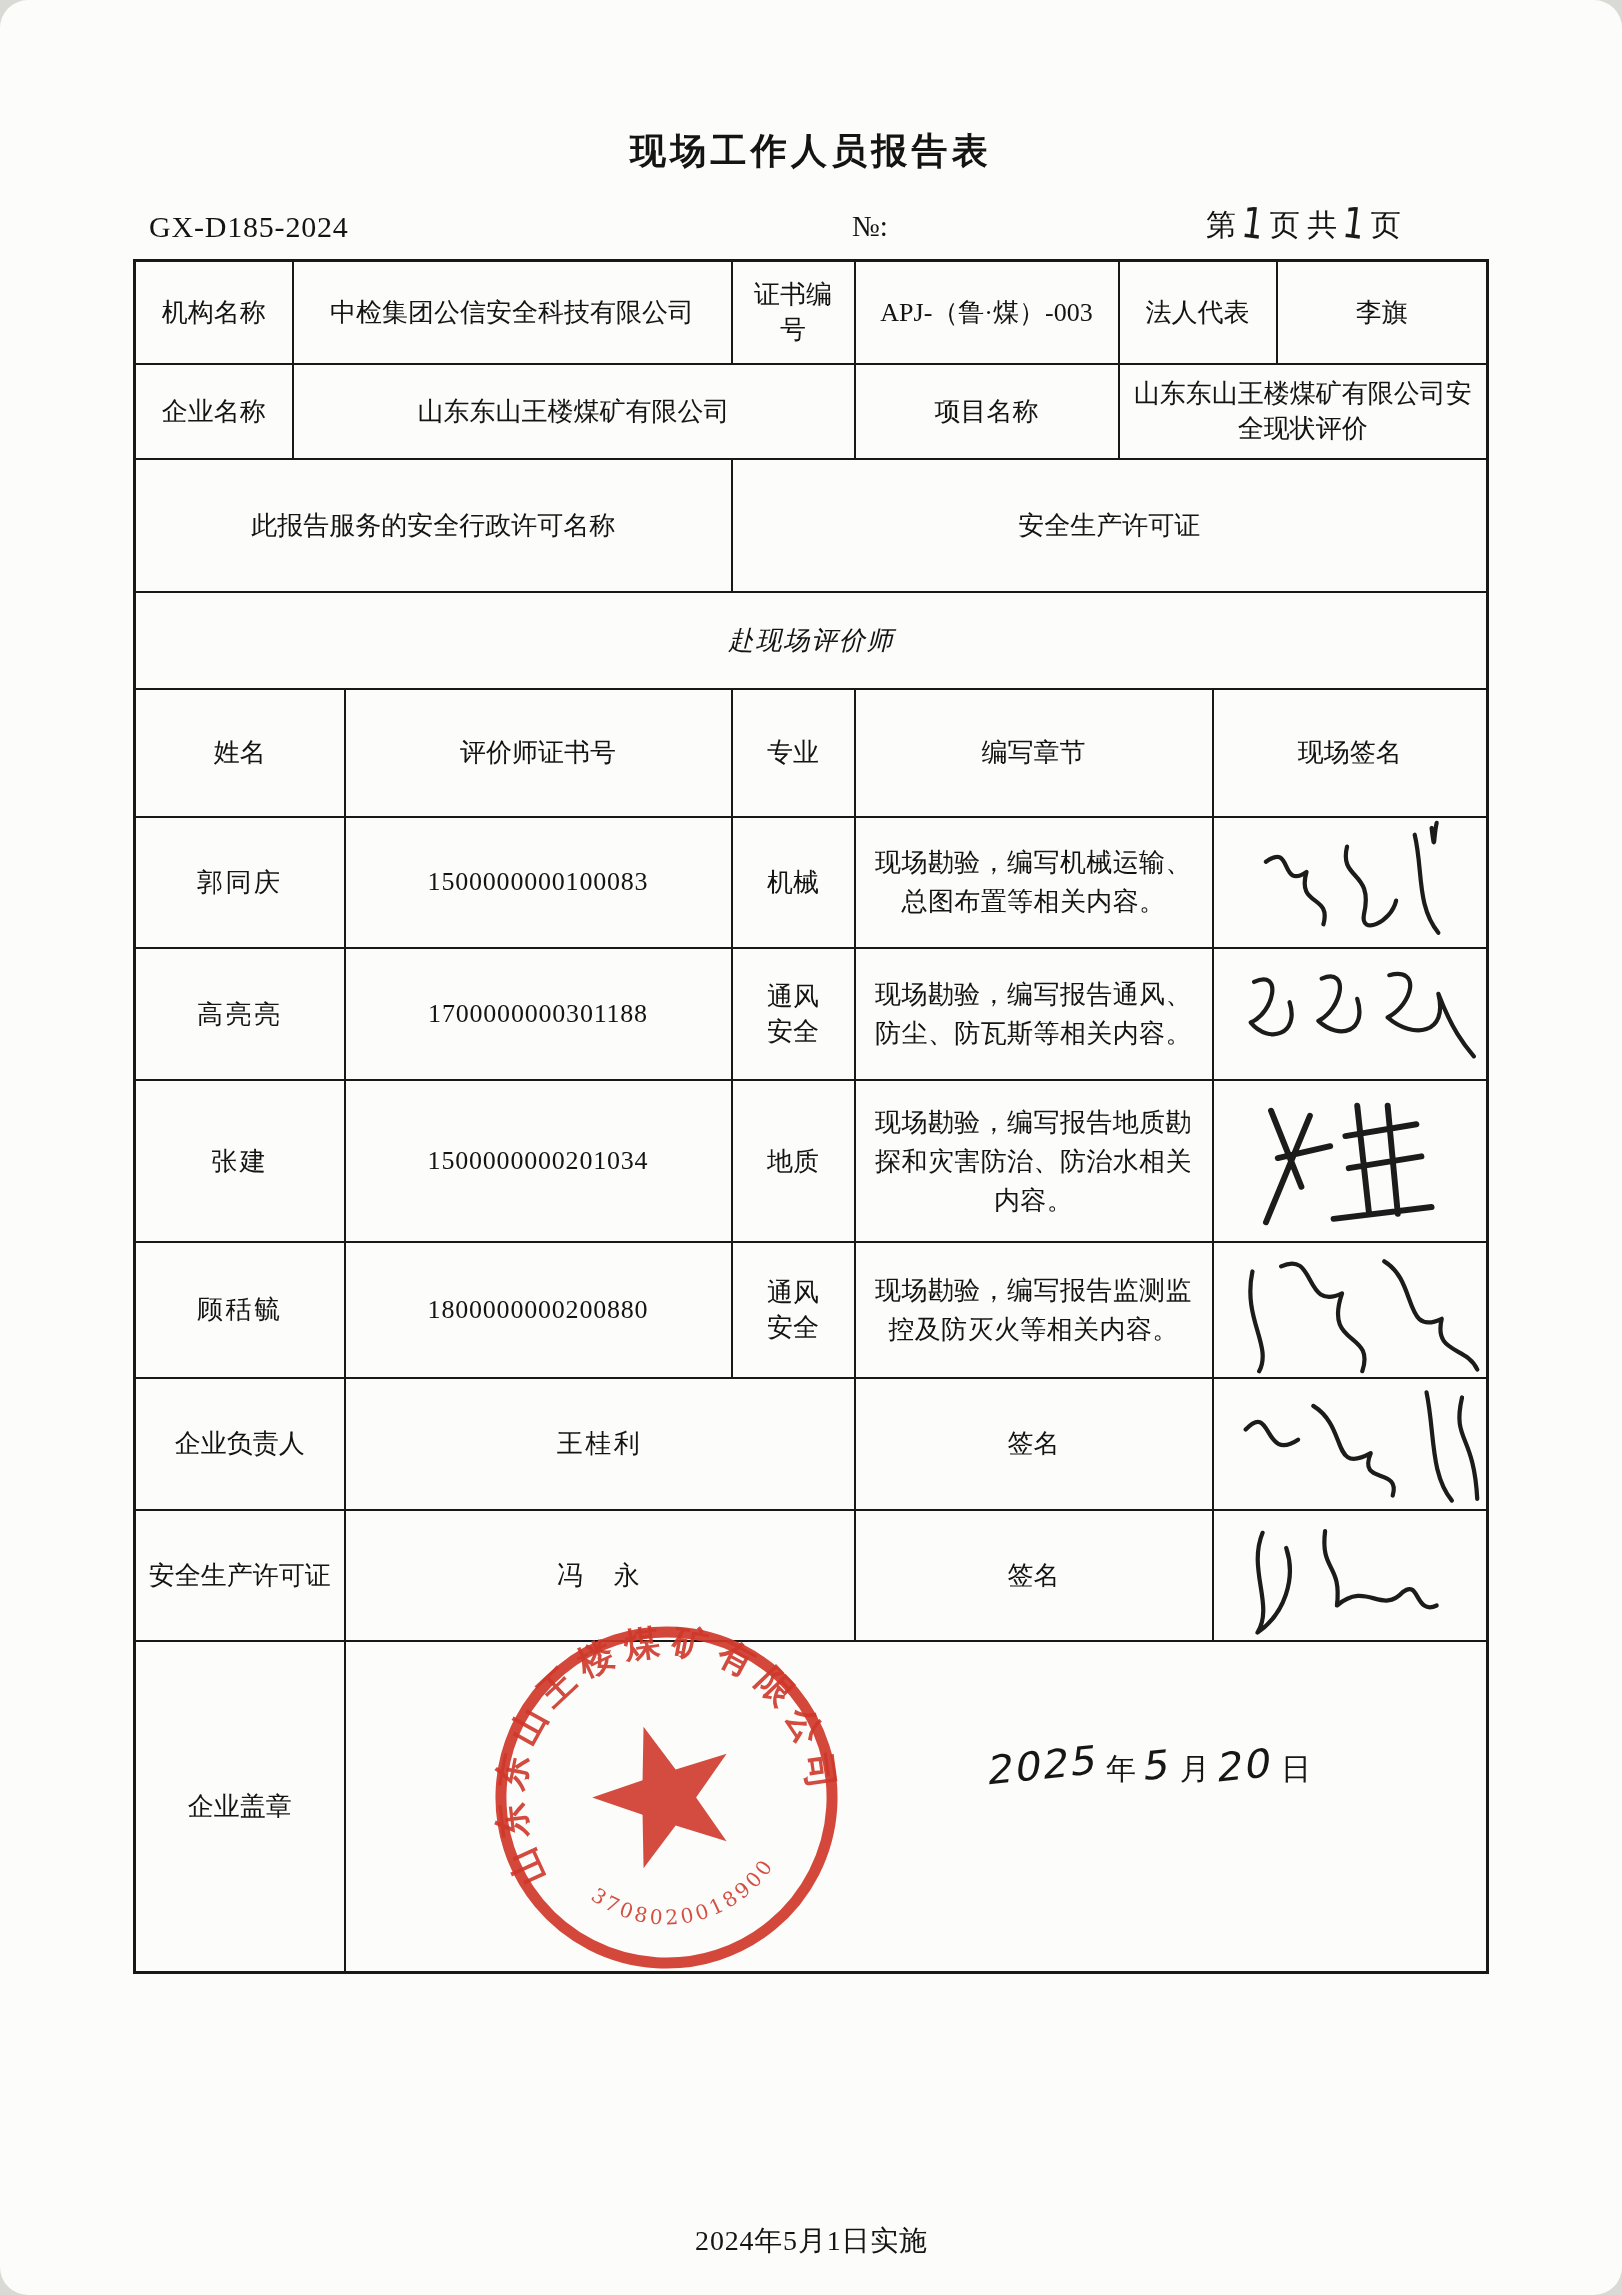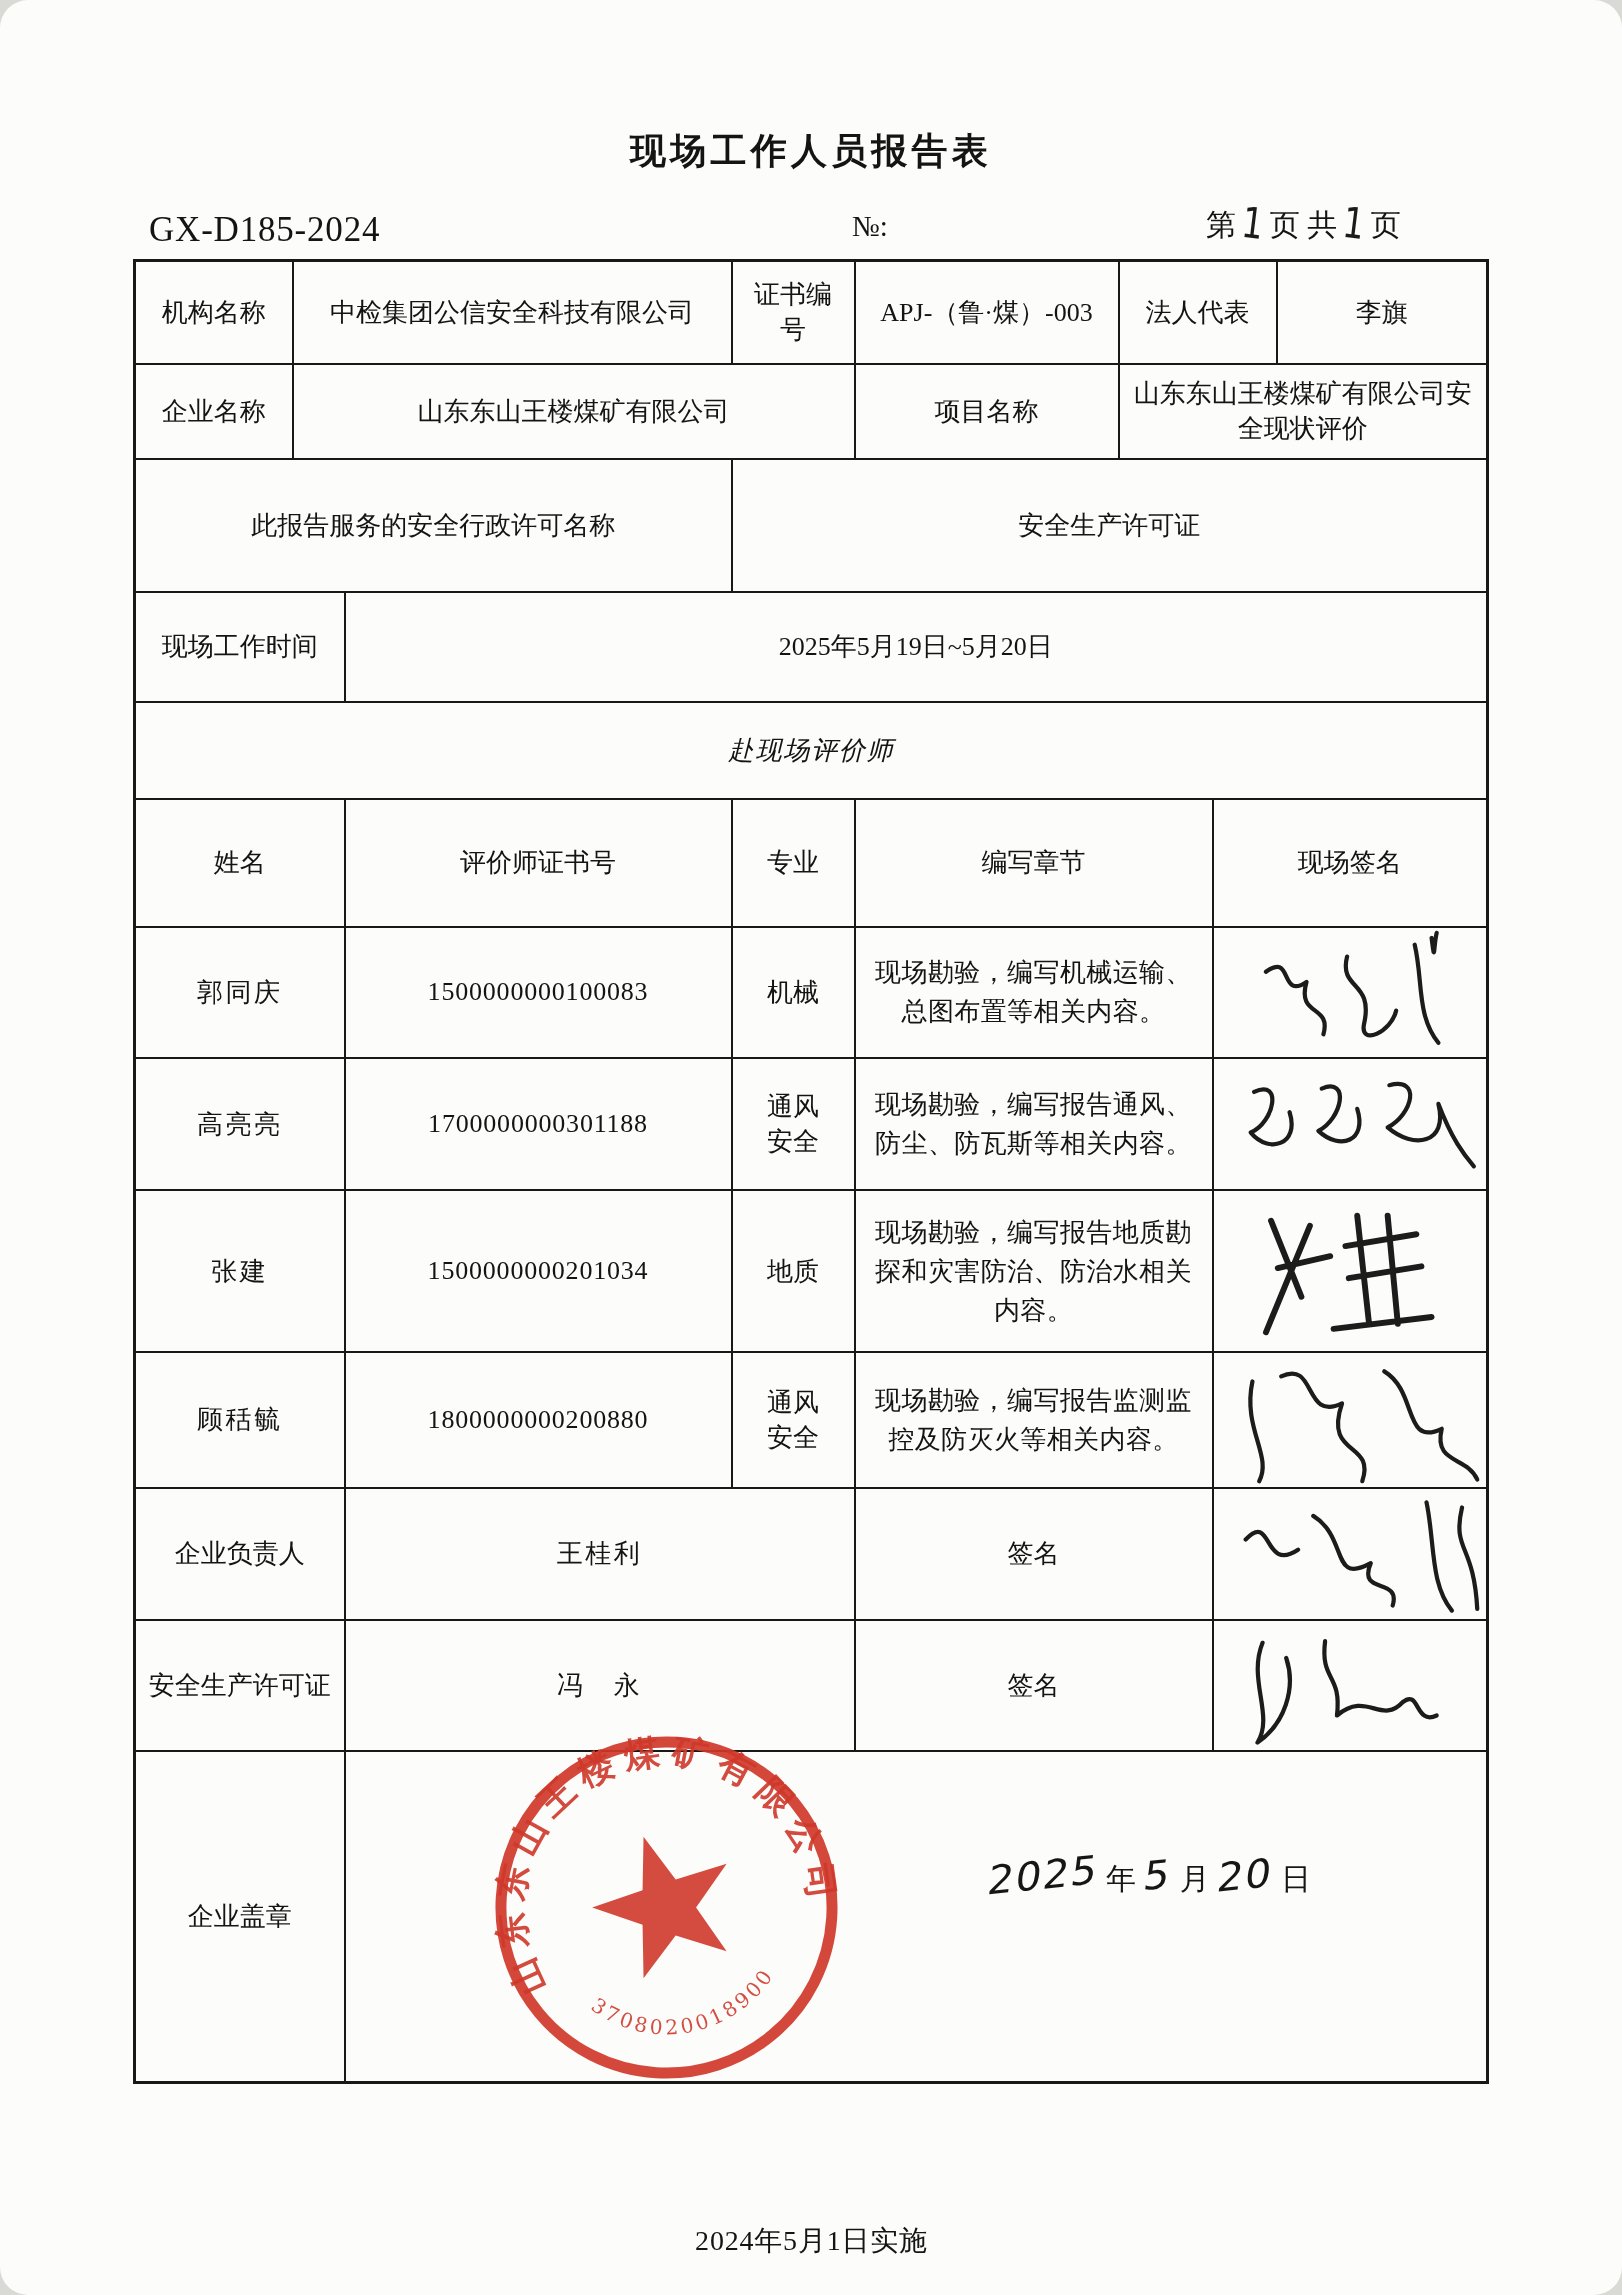--- a/index.html
+++ b/index.html
@@ -12,7 +12,7 @@
     position:absolute;top:127px;left:0;width:100%;text-align:center;
     font-size:36px;font-weight:700;letter-spacing:4.2px;
   }
-  .doc-code{position:absolute;left:149px;top:210px;font-size:35px;letter-spacing:0.8px;}
+  .doc-code{position:absolute;left:149px;top:210px;font-size:30px;letter-spacing:0.8px;}
   .no-label{position:absolute;left:852px;top:210px;font-size:29px;}
   .page-info{position:absolute;left:1206px;top:203px;font-size:30px;}
   .hand1{

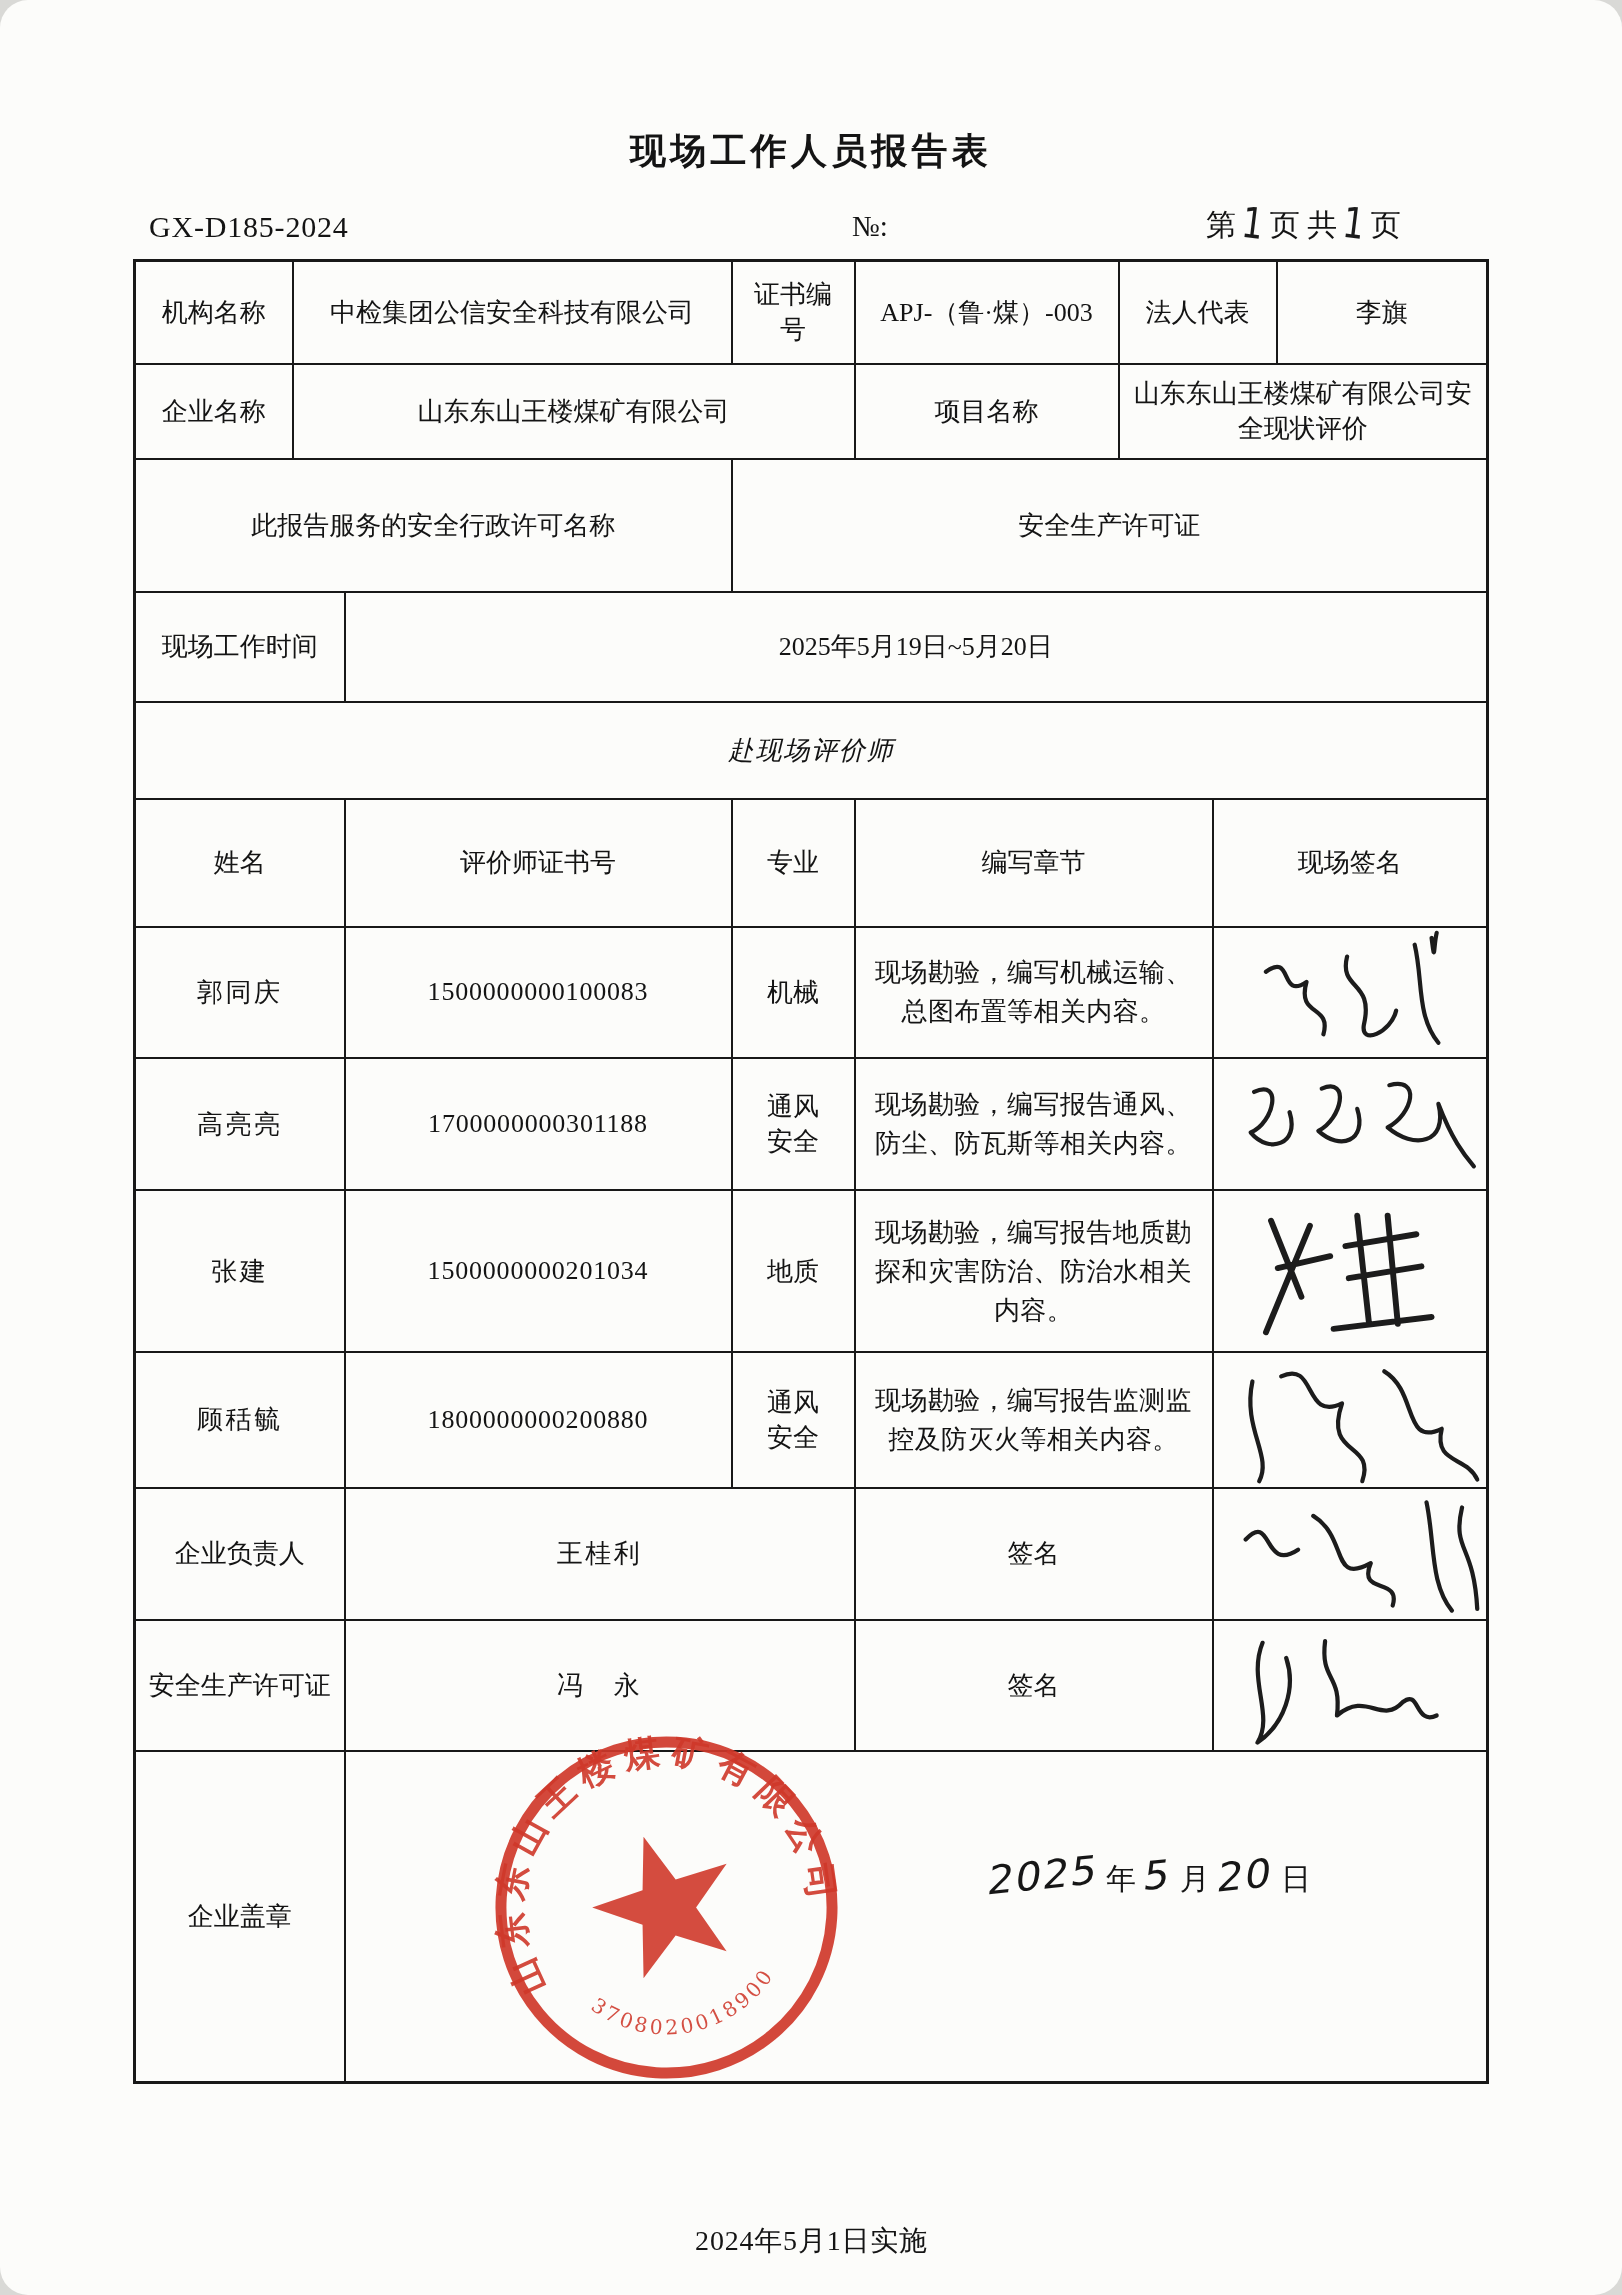--- a/index.html
+++ b/index.html
@@ -102,10 +102,6 @@
       <td colspan="5">安全生产许可证</td>
     </tr>
 
-    <tr style="height:110px">
-      <td colspan="2">现场工作时间</td>
-      <td colspan="6">2025年5月19日~5月20日</td>
-    </tr>
 
     <tr style="height:97px">
       <td colspan="8" class="section-head">赴现场评价师</td>

